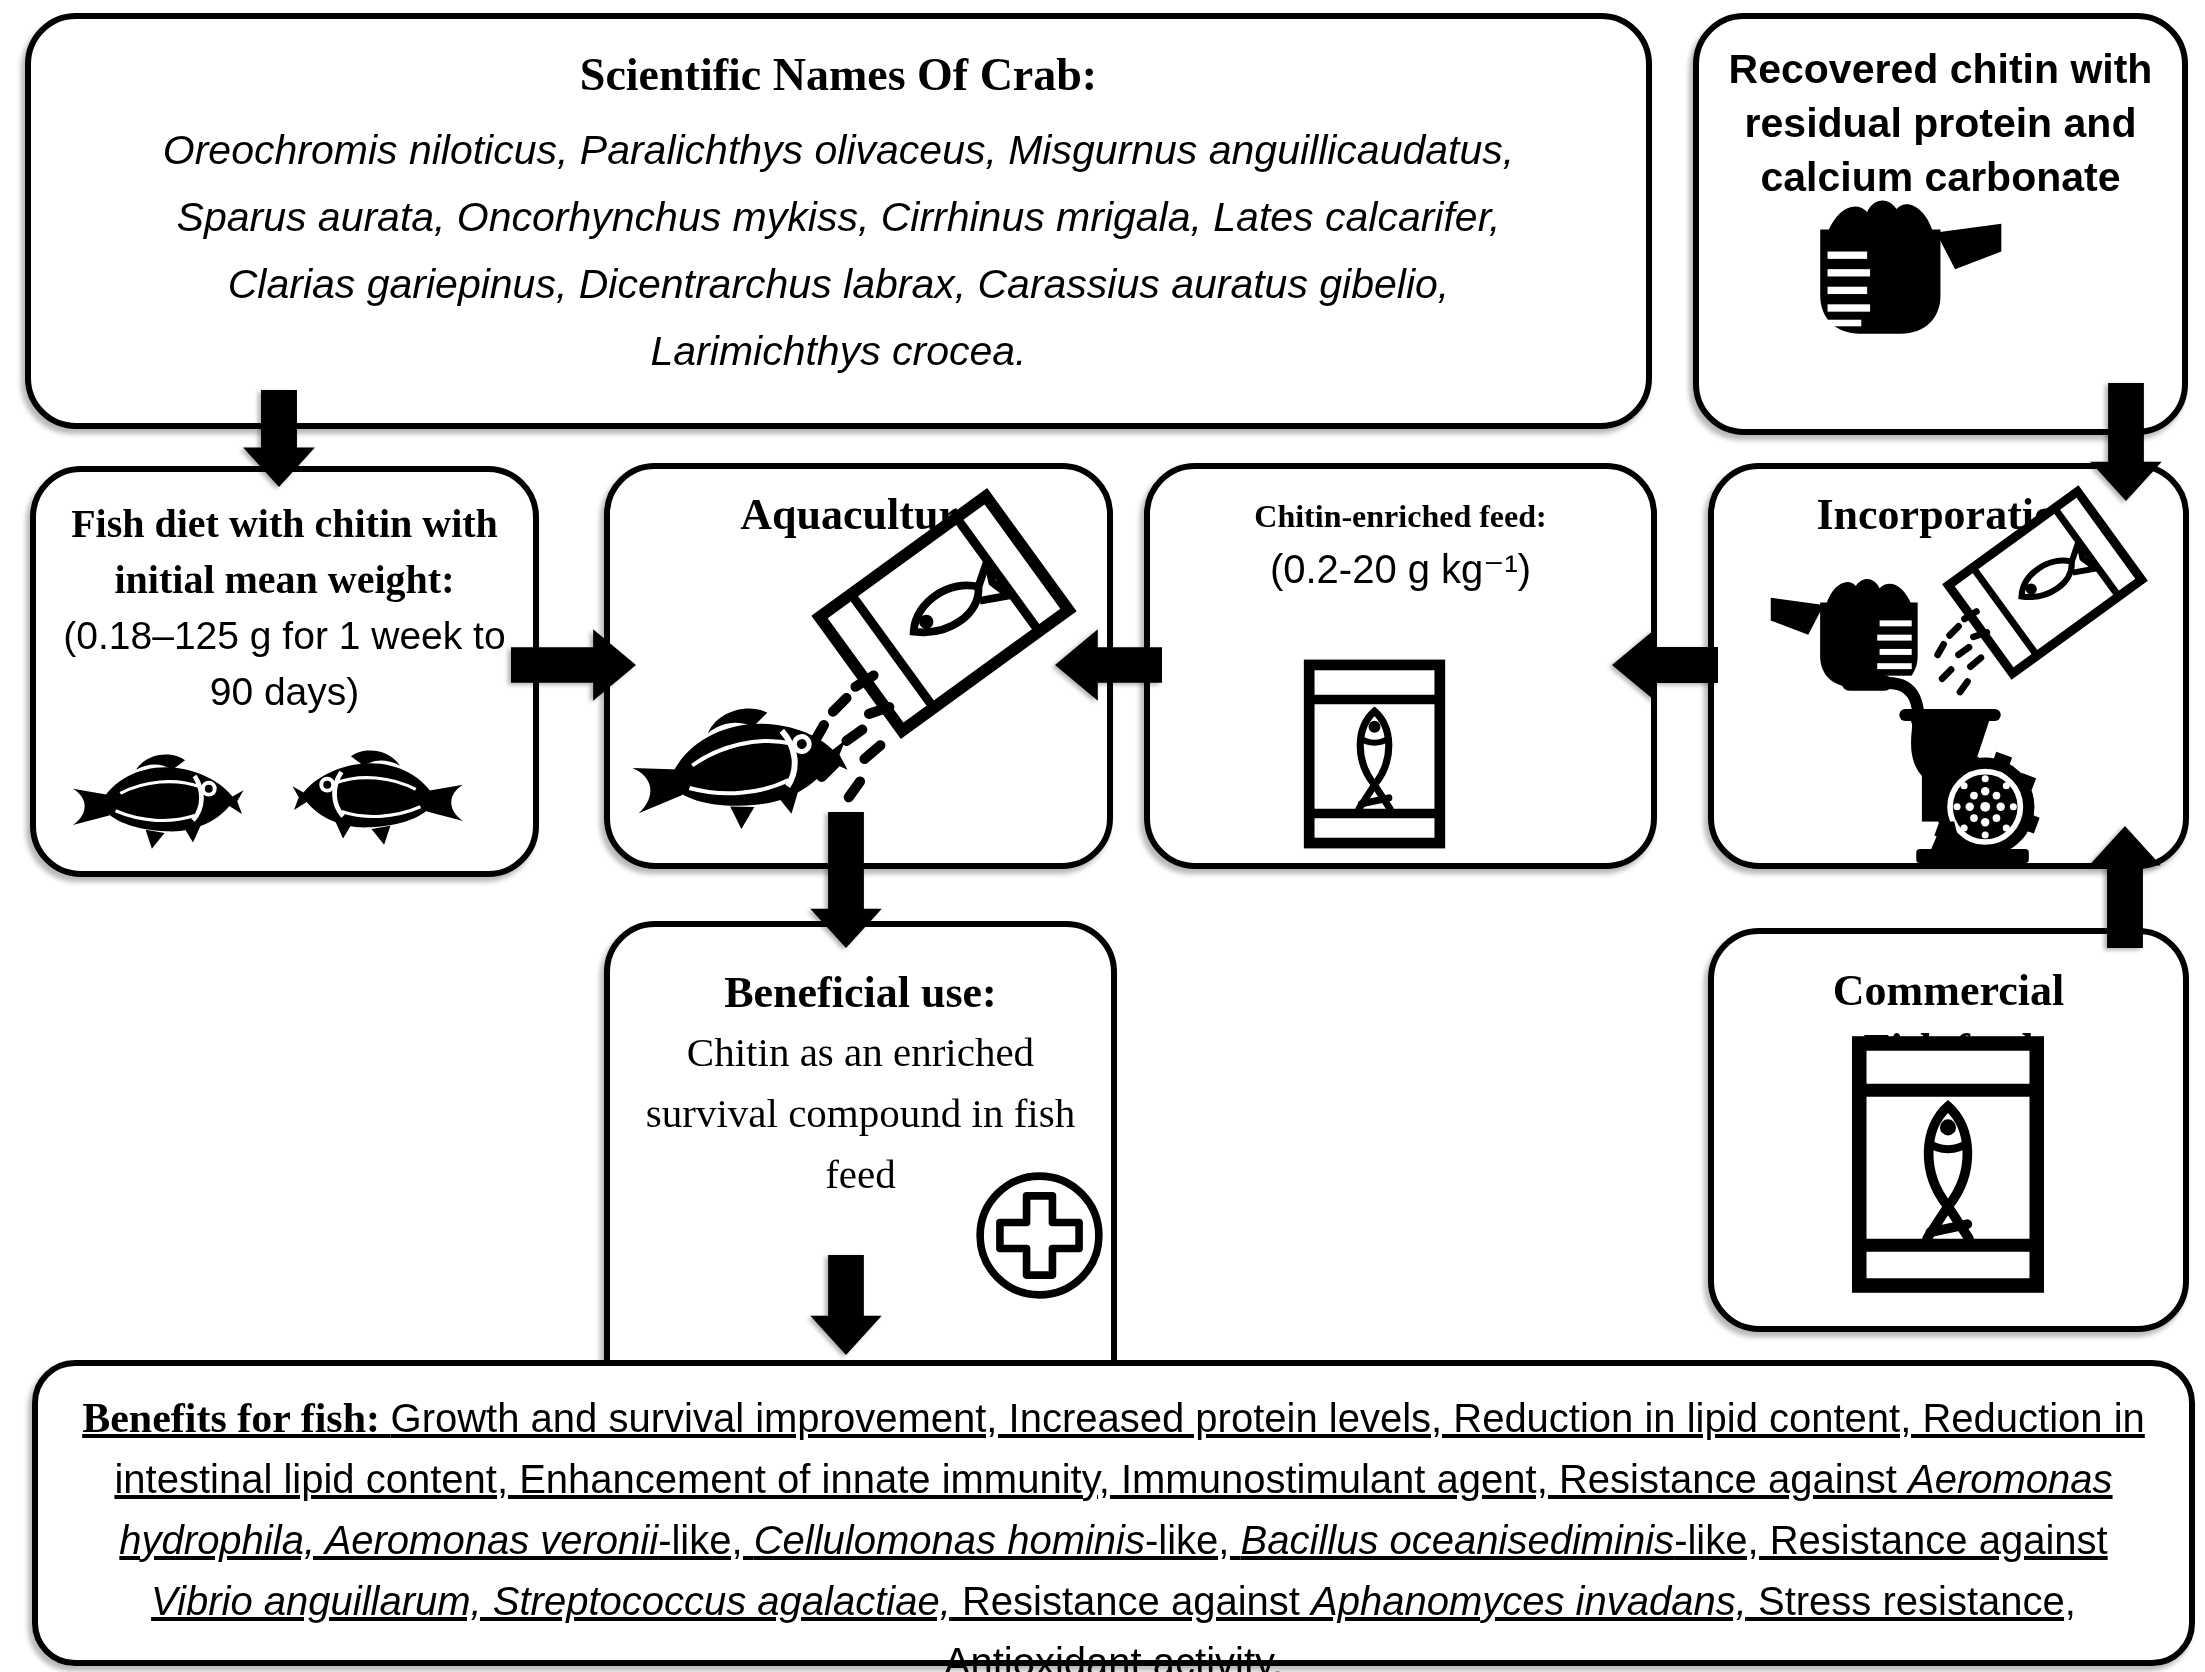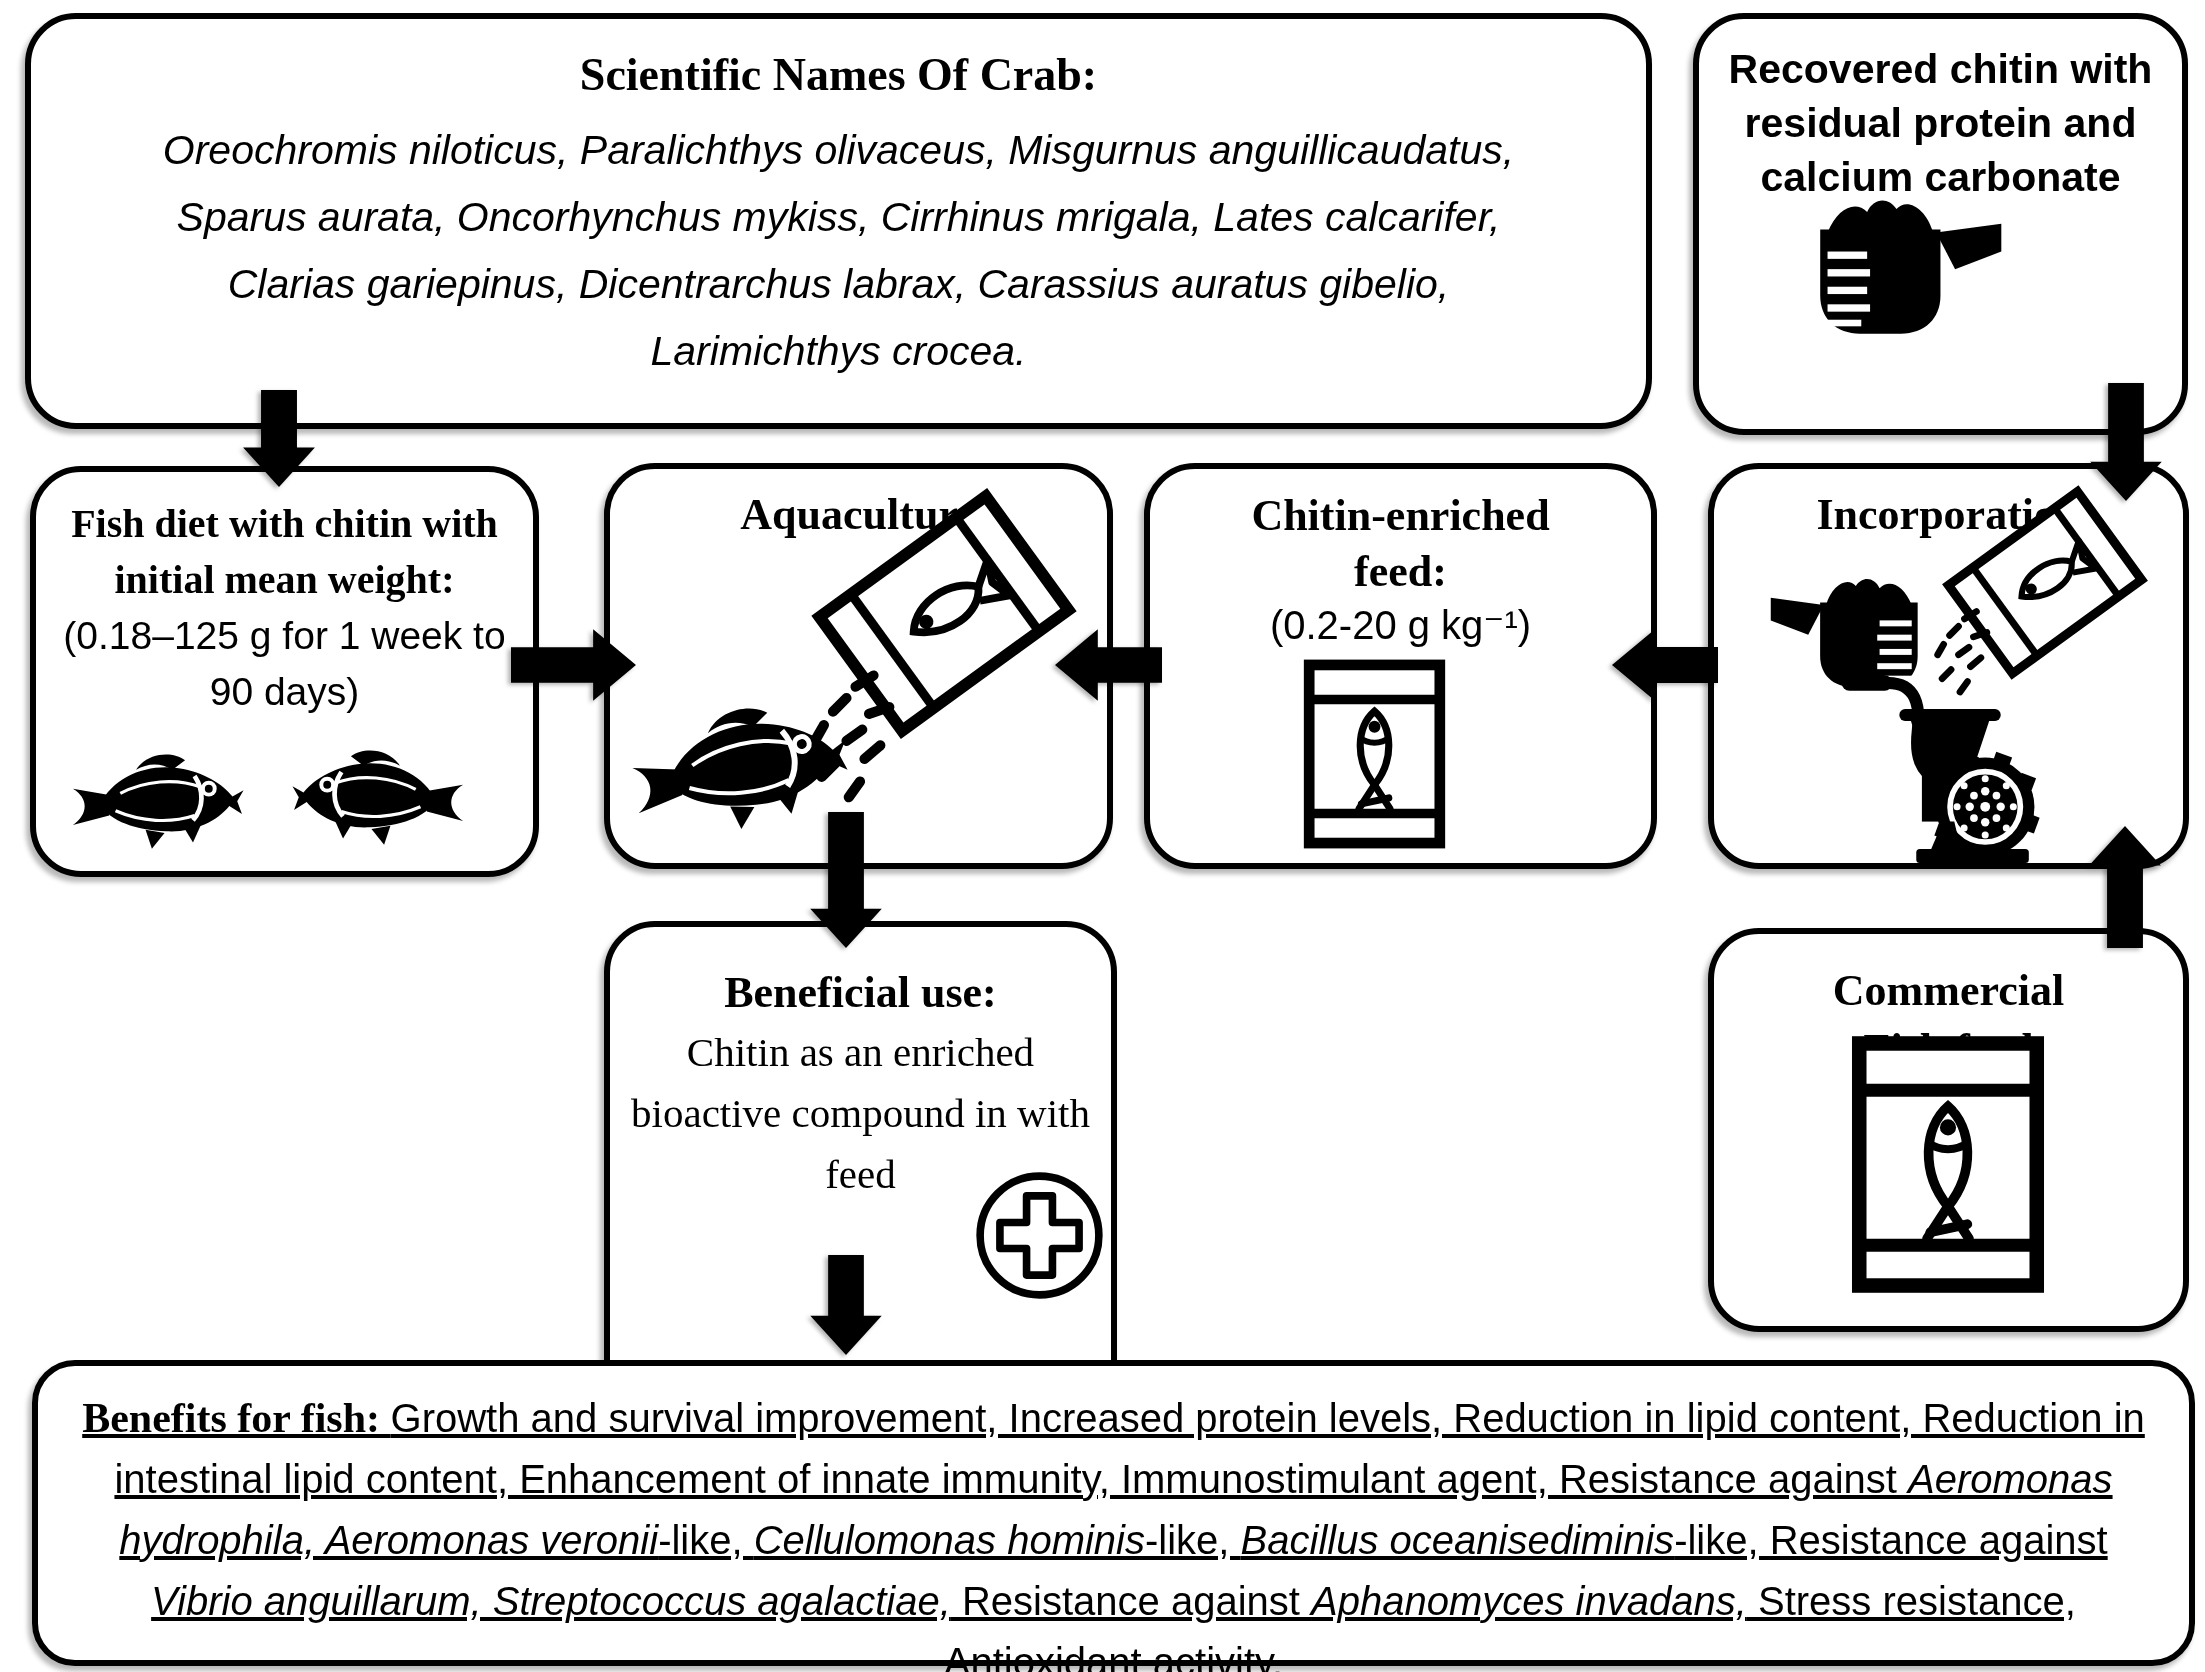--- a/index.html
+++ b/index.html
@@ -25,7 +25,7 @@
   #box-aqua .title{margin-top:20px;}
 
   #box-feed{left:1144px;top:463px;width:513px;height:406px;}
-  #box-feed .title{margin-top:18.6px;font-size:44px;line-height:56px;max-width:372px;margin-left:auto;margin-right:auto;}
+  #box-feed .title{margin-top:18.6px;font-size:32px;line-height:56px;max-width:372px;margin-left:auto;margin-right:auto;}
   .dose{font-size:40px;margin-top:2.9px;}
 
   #box-inc{left:1708px;top:463px;width:481px;height:406px;}

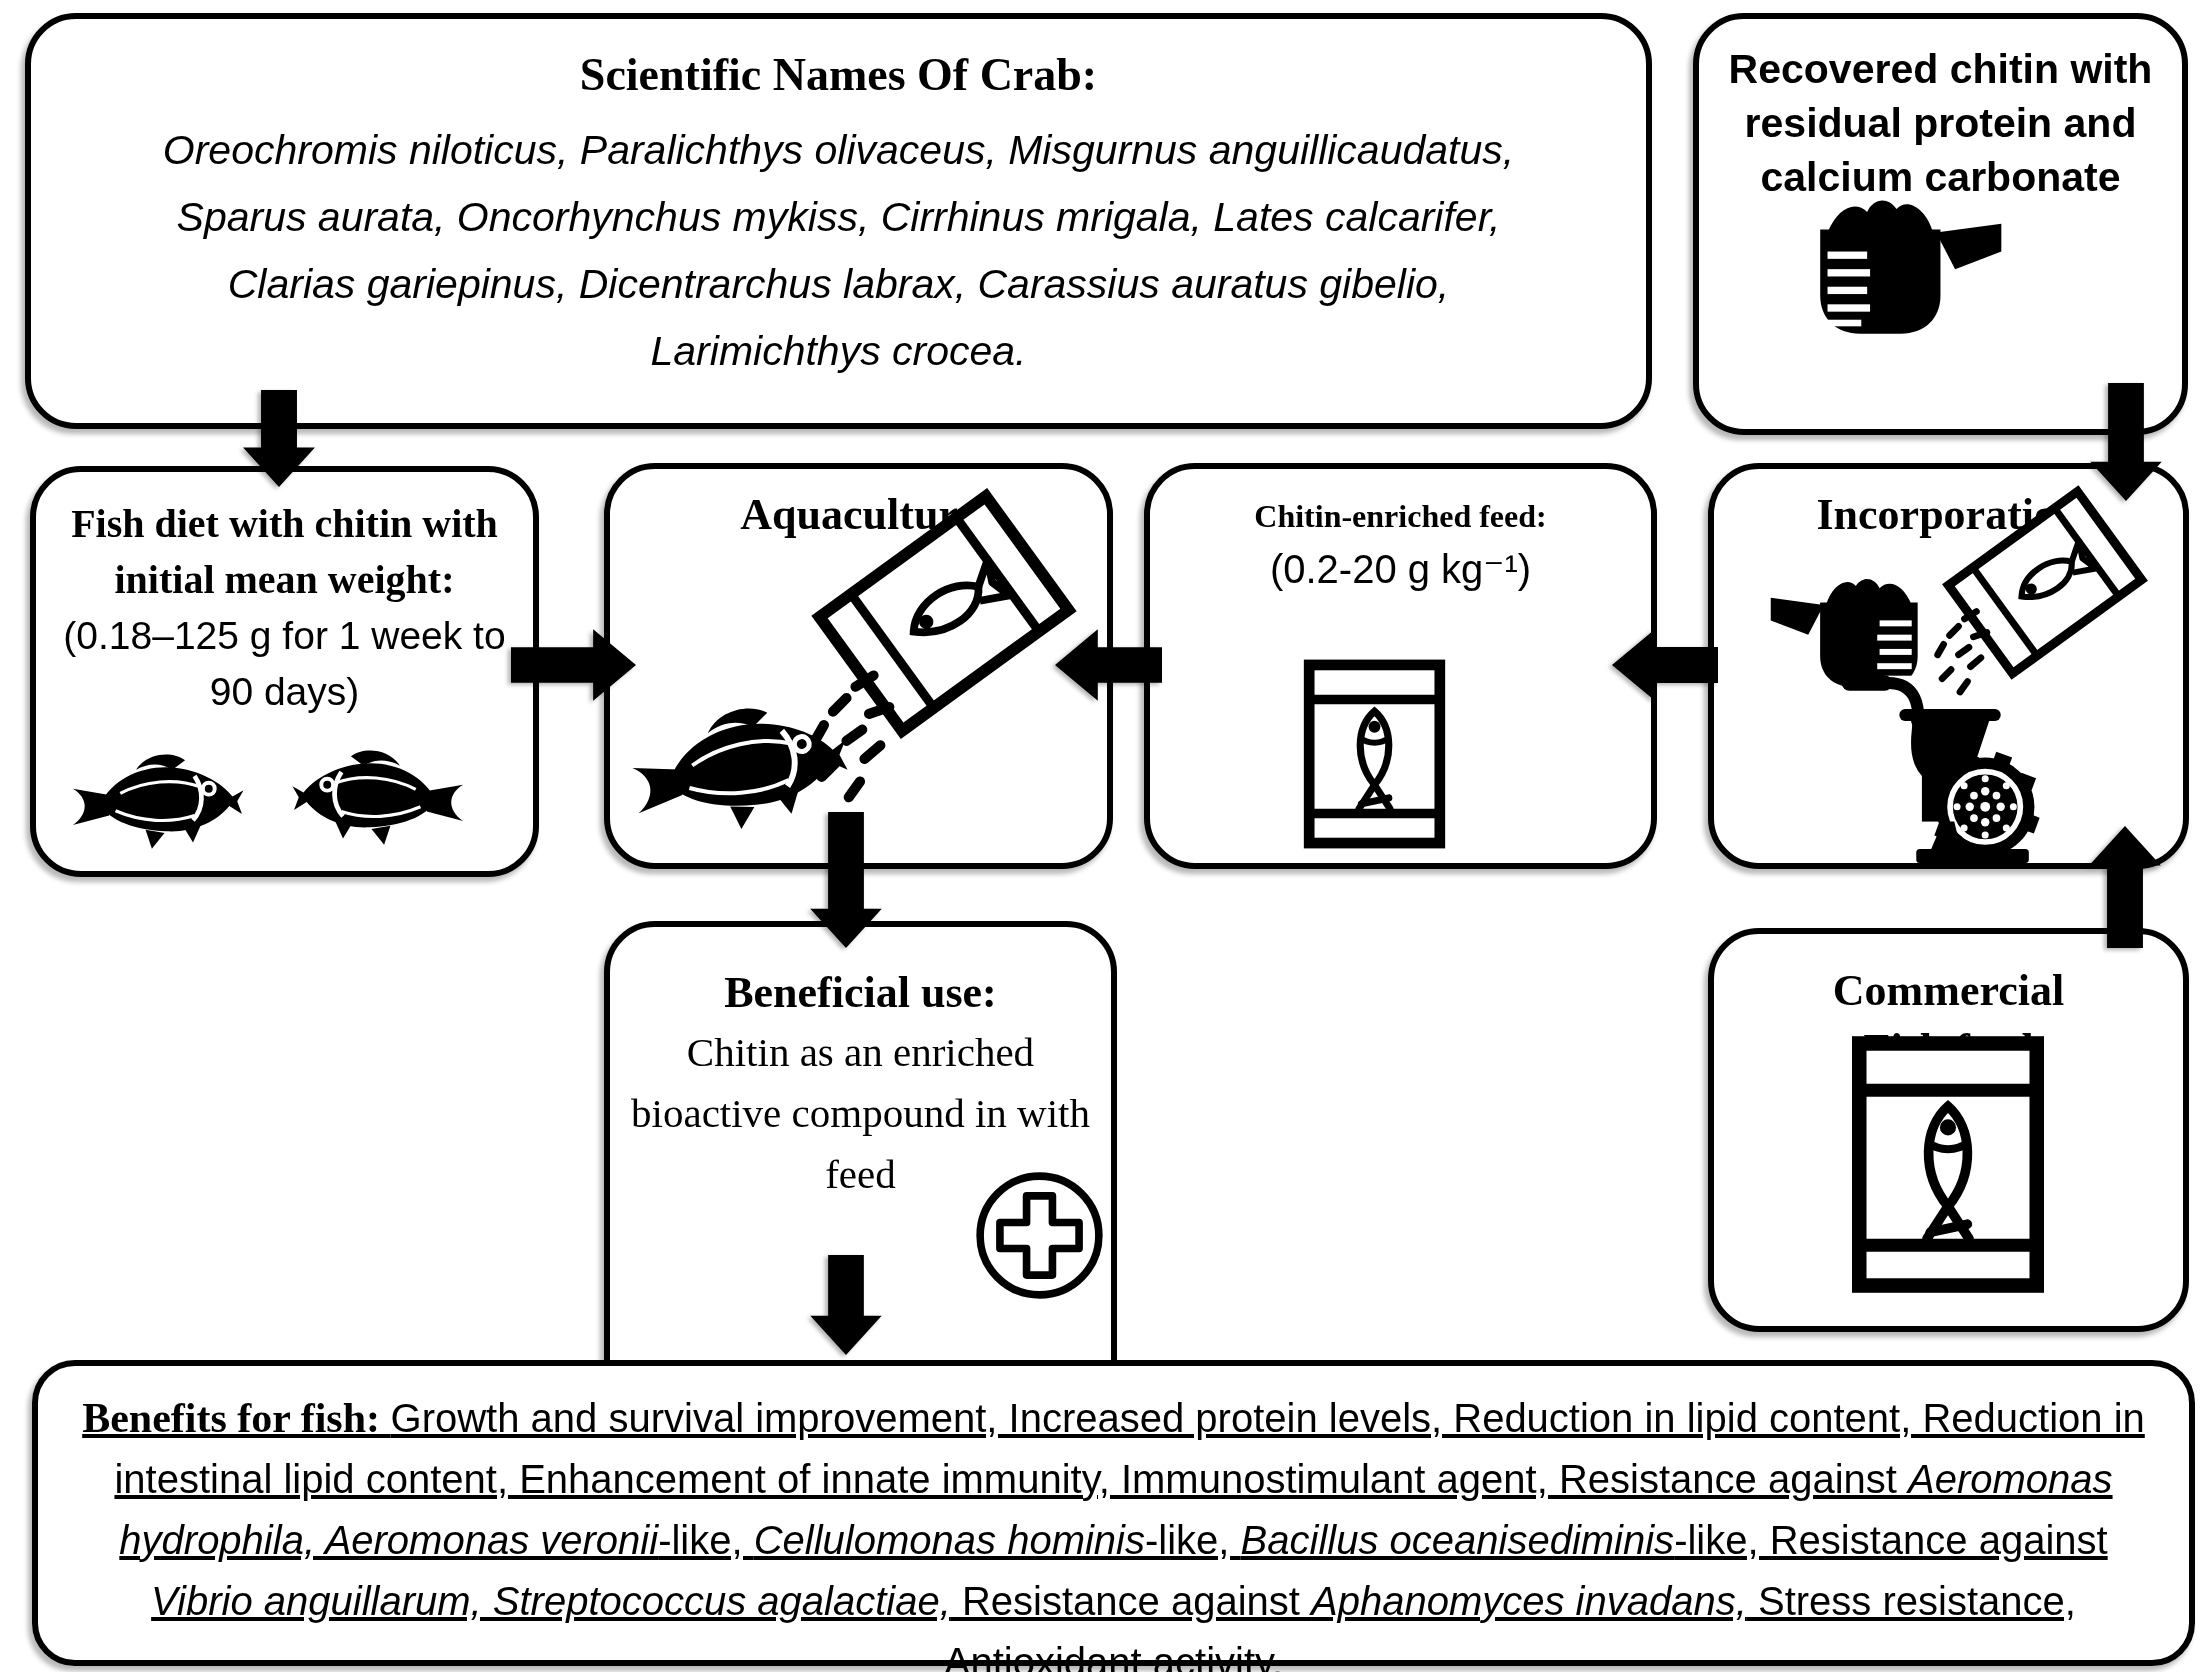--- a/index.html
+++ b/index.html
@@ -193,7 +193,7 @@
 
   <div class="box" id="box-ben">
     <div class="title">Beneficial use:</div>
-    <div class="ben-body">Chitin as an enriched bioactive compound in with feed</div>
+    <div class="ben-body">Chitin as an enriched survival compound in fish feed</div>
   </div>
 
   <div class="box" id="box-com">

